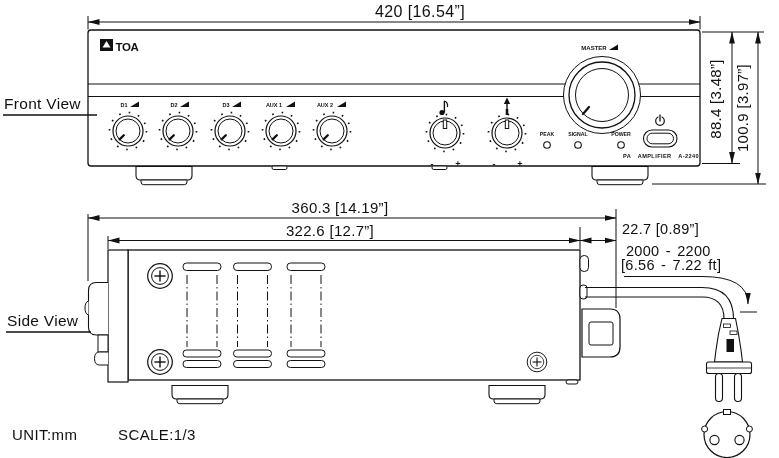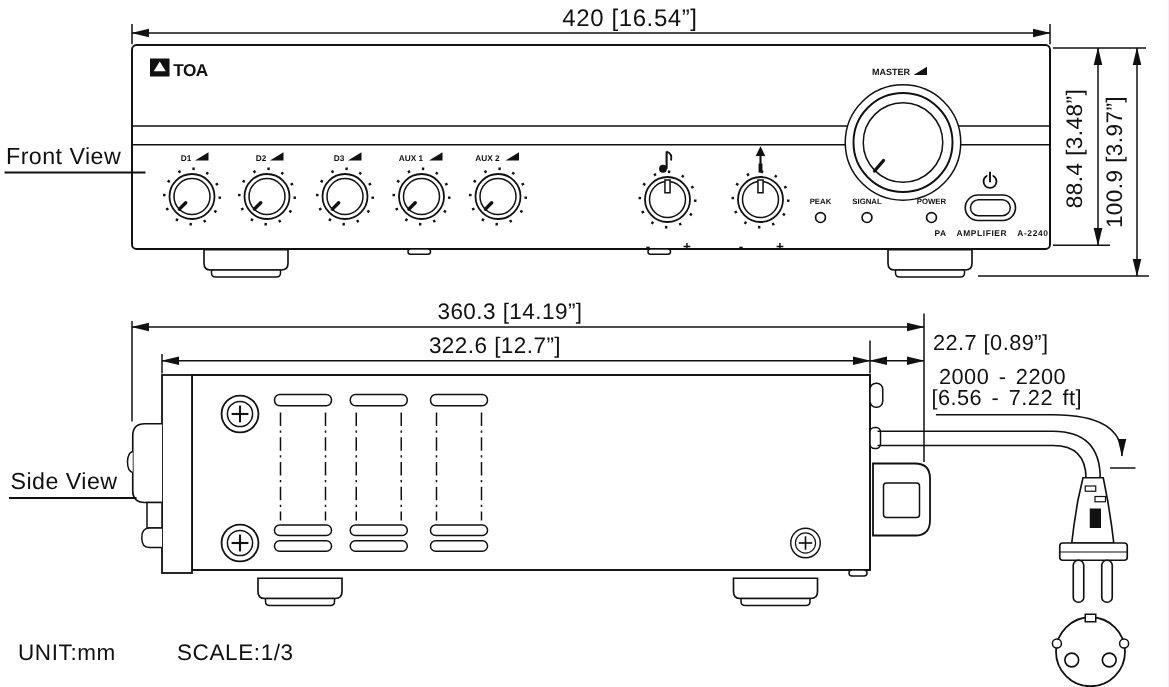--- a/index.html
+++ b/index.html
@@ -3,7 +3,7 @@
 <meta charset="utf-8">
 <style>
   html,body{margin:0;padding:0;background:#fff;}
-  .stage{width:779px;height:458px;position:relative;background:#f9a8d4;overflow:hidden;}
+  .stage{width:779px;height:458px;position:relative;background:#8b5cf6;overflow:hidden;}
   svg text{font-family:"Liberation Sans",sans-serif;fill:#111;}
   .dim{font-size:15px;letter-spacing:.3px;}
   .dim-lg{font-size:16px;letter-spacing:.4px;}

